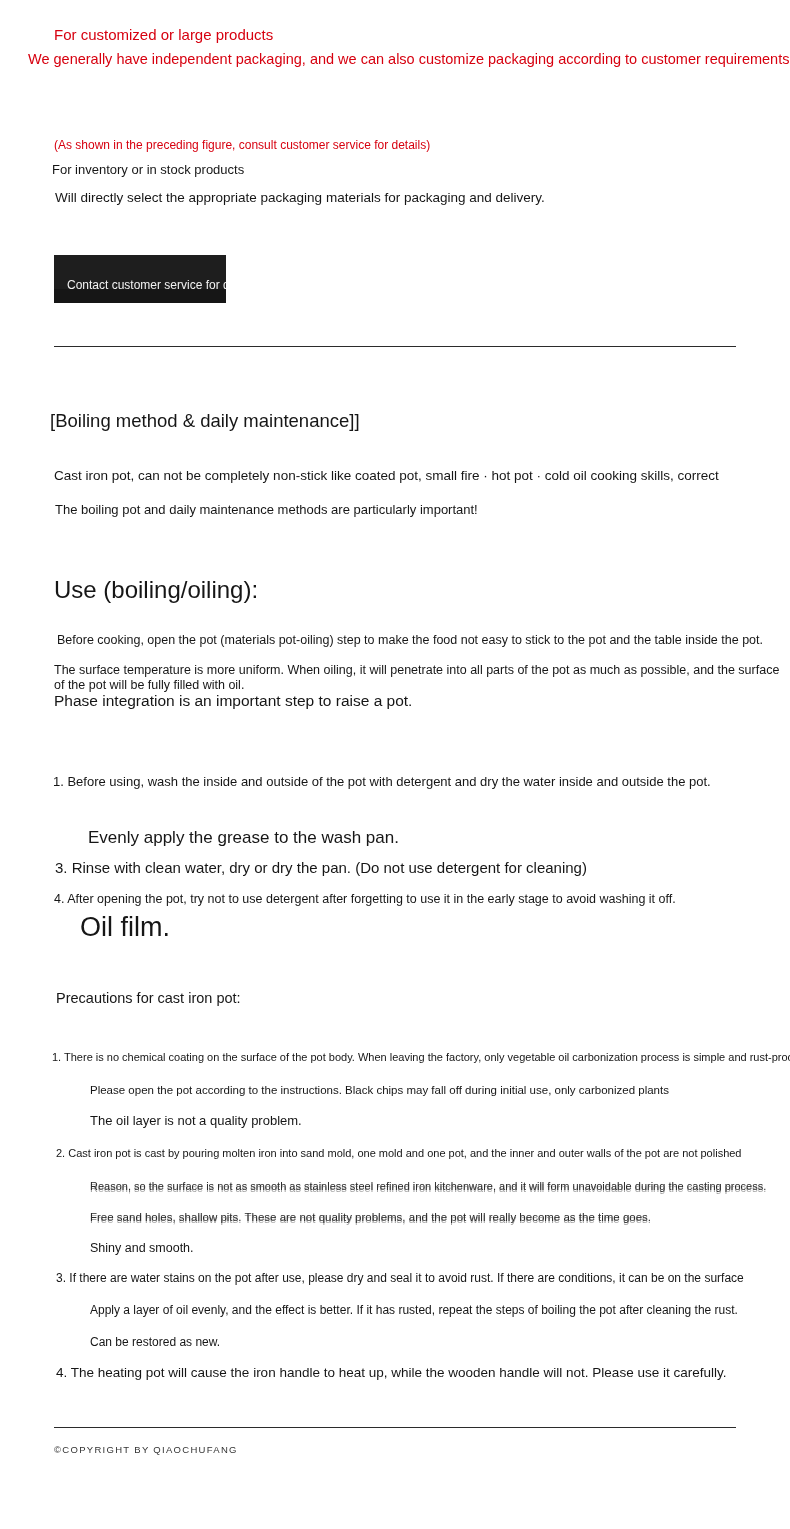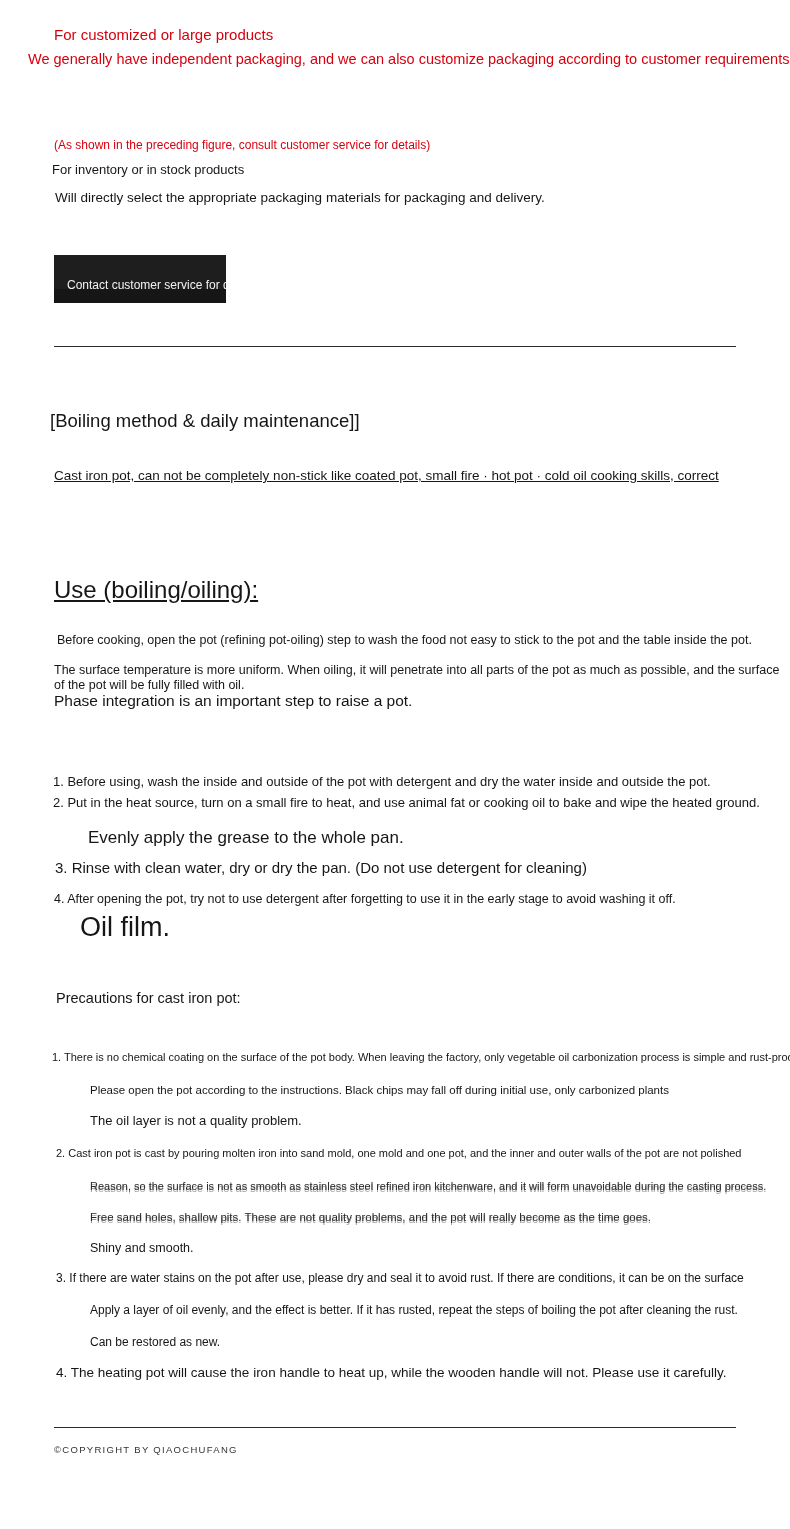--- a/index.html
+++ b/index.html
@@ -69,7 +69,7 @@
   <div class="divider" style="top:346px;"></div>
 
   <div class="t" style="left:50px; top:410px; font-size:18.5px;">[Boiling method &amp; daily maintenance]]</div>
-  <div class="t" style="left:54px; top:468px; font-size:13.5px;text-decoration:underline;">Cast iron pot, can not be completely non-stick like coated pot, small fire · hot pot · cold oil cooking skills, correct</div>
+  <div class="t" style="left:54px; top:468px; font-size:13.5px;">Cast iron pot, can not be completely non-stick like coated pot, small fire · hot pot · cold oil cooking skills, correct</div>
 
   <div class="t" style="left:54px; top:576px; font-size:24px;text-decoration:underline;">Use (boiling/oiling):</div>
   <div class="t" style="left:57px; top:633px; font-size:12.5px;">Before cooking, open the pot (refining pot-oiling) step to wash the food not easy to stick to the pot and the table inside the pot.</div>

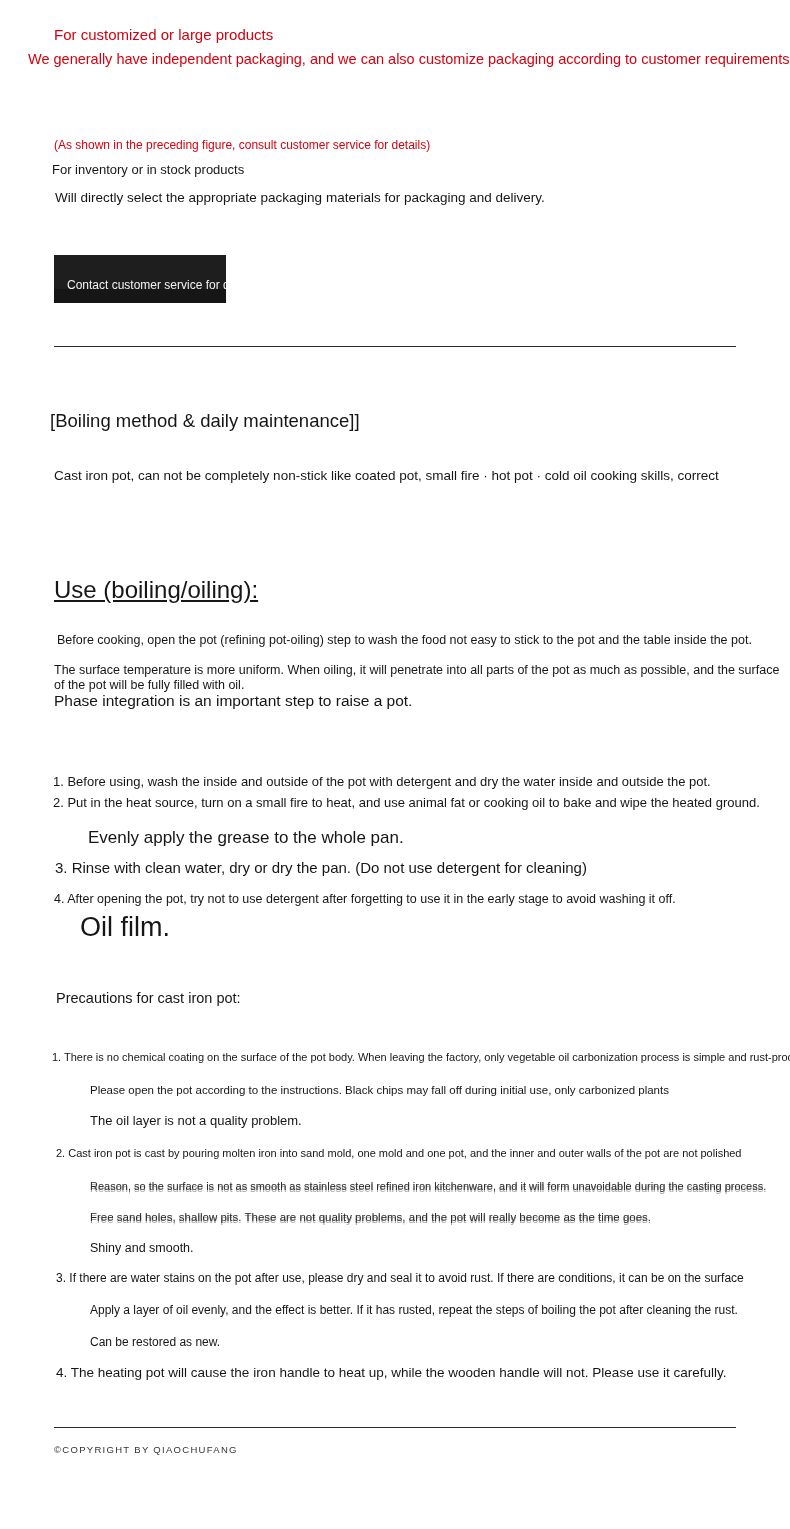--- a/index.html
+++ b/index.html
@@ -70,6 +70,7 @@
 
   <div class="t" style="left:50px; top:410px; font-size:18.5px;">[Boiling method &amp; daily maintenance]]</div>
   <div class="t" style="left:54px; top:468px; font-size:13.5px;">Cast iron pot, can not be completely non-stick like coated pot, small fire · hot pot · cold oil cooking skills, correct</div>
+  <div class="t" style="left:55px; top:502px; font-size:13px;">The boiling pot and daily maintenance methods are particularly important!</div>
 
   <div class="t" style="left:54px; top:576px; font-size:24px;text-decoration:underline;">Use (boiling/oiling):</div>
   <div class="t" style="left:57px; top:633px; font-size:12.5px;">Before cooking, open the pot (refining pot-oiling) step to wash the food not easy to stick to the pot and the table inside the pot.</div>

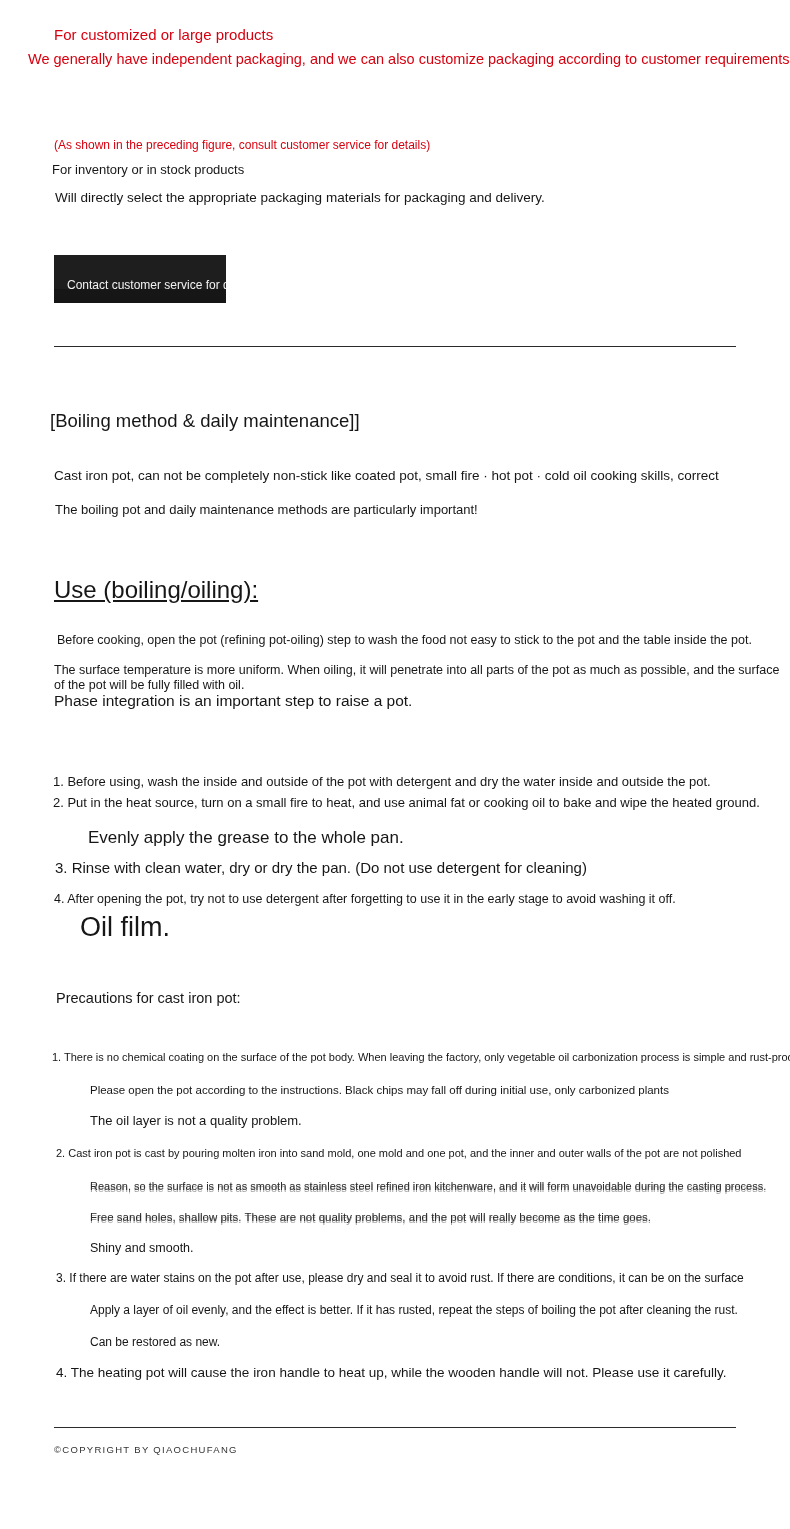--- a/index.html
+++ b/index.html
@@ -72,7 +72,7 @@
   <div class="t" style="left:54px; top:468px; font-size:13.5px;">Cast iron pot, can not be completely non-stick like coated pot, small fire · hot pot · cold oil cooking skills, correct</div>
   <div class="t" style="left:55px; top:502px; font-size:13px;">The boiling pot and daily maintenance methods are particularly important!</div>
 
-  <div class="t" style="left:54px; top:576px; font-size:24px;text-decoration:underline;">Use (boiling/oiling):</div>
+  <div class="t" style="left:54px; top:576px; font-size:24px;">Use (boiling/oiling):</div>
   <div class="t" style="left:57px; top:633px; font-size:12.5px;">Before cooking, open the pot (refining pot-oiling) step to wash the food not easy to stick to the pot and the table inside the pot.</div>
   <div class="t wrap" style="left:54px; top:663px; width:732px; font-size:12.5px; line-height:1.18;">The surface temperature is more uniform. When oiling, it will penetrate into all parts of the pot as much as possible, and the surface of the pot will be fully filled with oil.</div>
   <div class="t" style="left:54px; top:692px; font-size:15.5px;">Phase integration is an important step to raise a pot.</div>

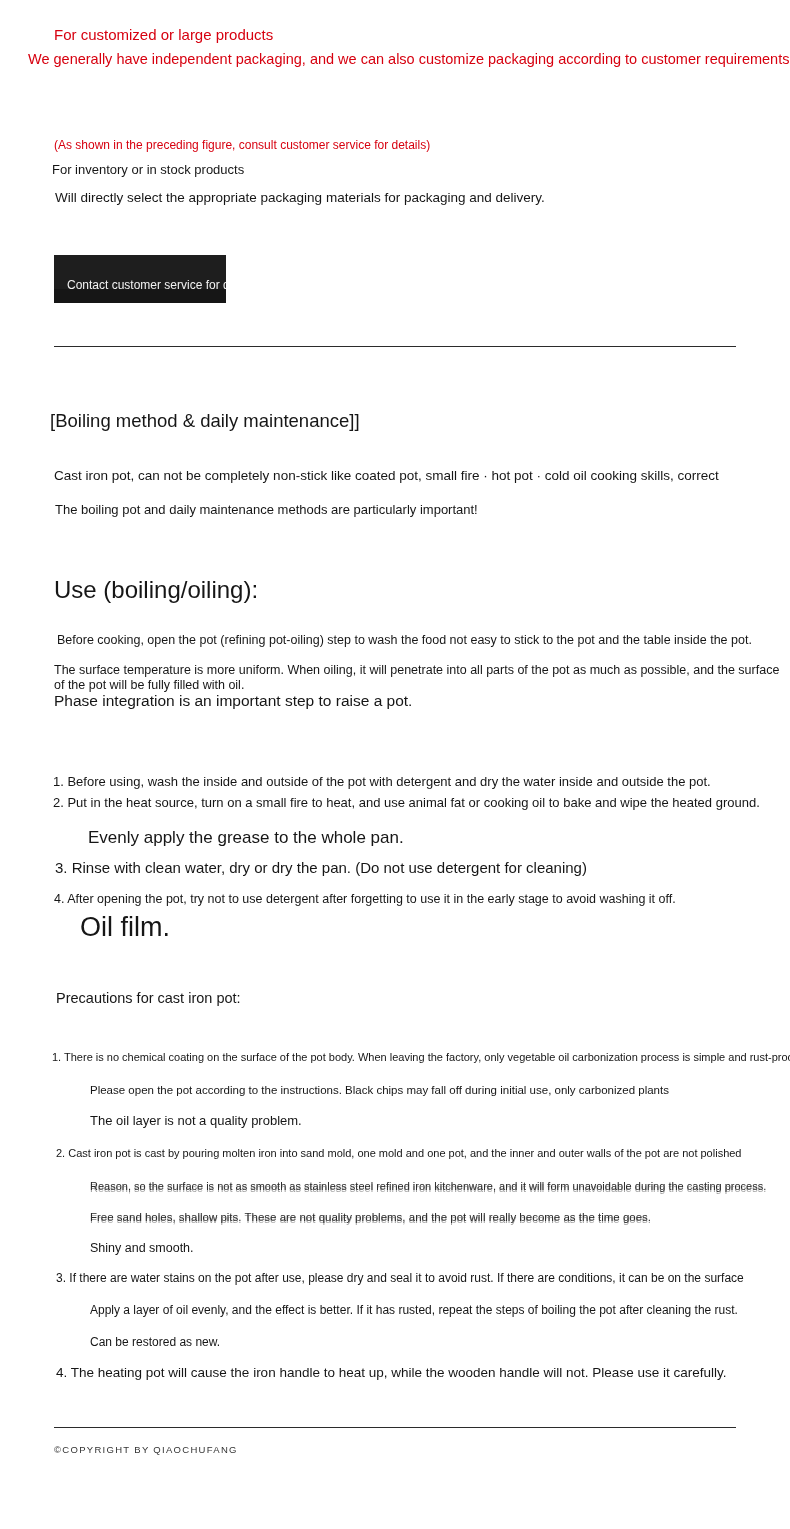--- a/index.html
+++ b/index.html
@@ -73,7 +73,7 @@
   <div class="t" style="left:55px; top:502px; font-size:13px;">The boiling pot and daily maintenance methods are particularly important!</div>
 
   <div class="t" style="left:54px; top:576px; font-size:24px;">Use (boiling/oiling):</div>
-  <div class="t" style="left:57px; top:633px; font-size:12.5px;">Before cooking, open the pot (refining pot-oiling) step to wash the food not easy to stick to the pot and the table inside the pot.</div>
+  <div class="t" style="left:57px; top:633px; font-size:12.5px;">Before cooking, open the pot (materials pot-oiling) step to make the food not easy to stick to the pot and the table inside the pot.</div>
   <div class="t wrap" style="left:54px; top:663px; width:732px; font-size:12.5px; line-height:1.18;">The surface temperature is more uniform. When oiling, it will penetrate into all parts of the pot as much as possible, and the surface of the pot will be fully filled with oil.</div>
   <div class="t" style="left:54px; top:692px; font-size:15.5px;">Phase integration is an important step to raise a pot.</div>
 

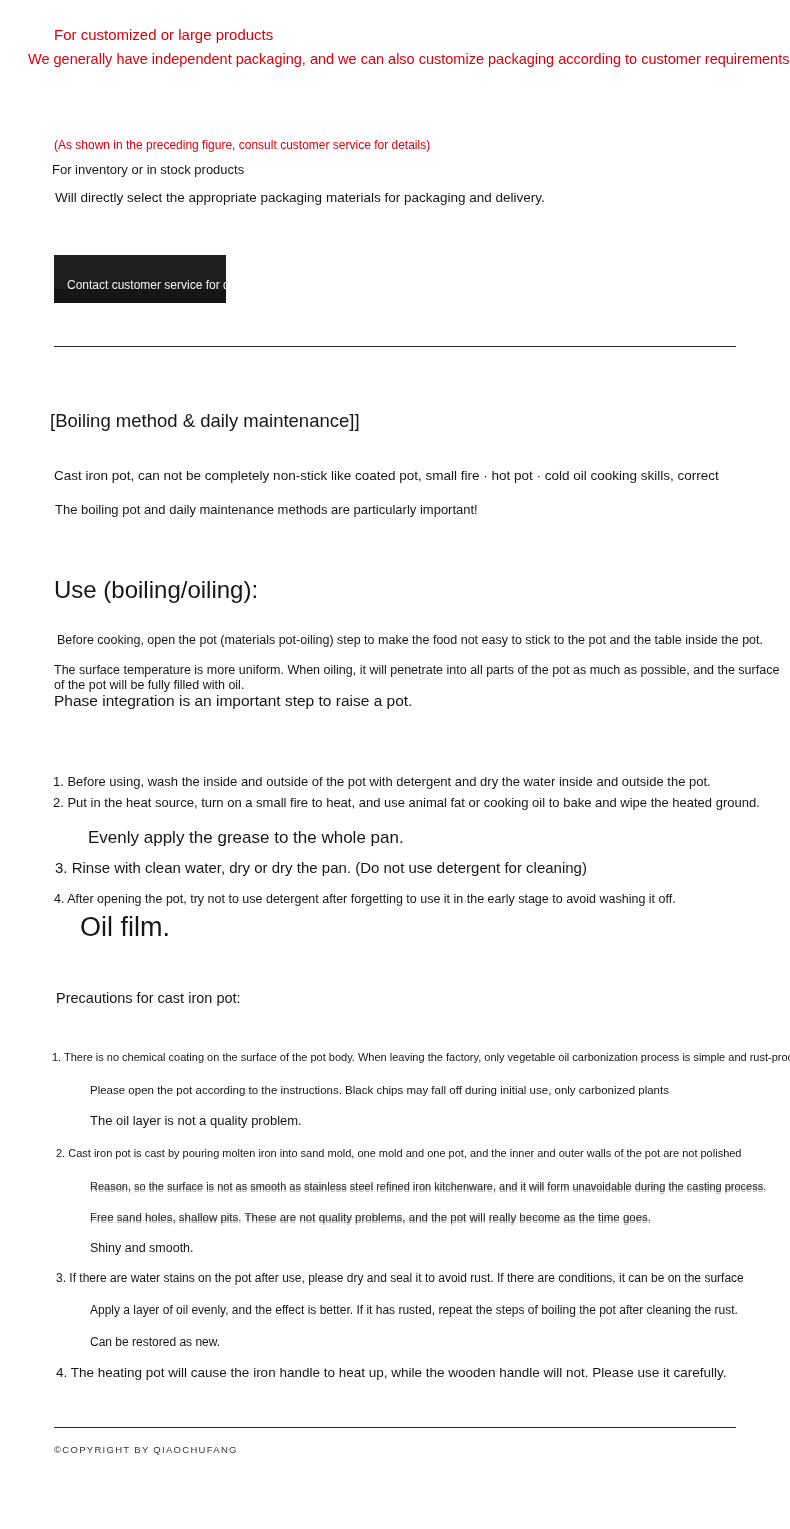--- a/index.html
+++ b/index.html
@@ -78,7 +78,6 @@
   <div class="t" style="left:54px; top:692px; font-size:15.5px;">Phase integration is an important step to raise a pot.</div>
 
   <div class="t" style="left:53px; top:762px; font-size:13px;margin-top:12px;">1. Before using, wash the inside and outside of the pot with detergent and dry the water inside and outside the pot.</div>
-  <div class="t" style="left:53px; top:795px; font-size:13px;">2. Put in the heat source, turn on a small fire to heat, and use animal fat or cooking oil to bake and wipe the heated ground.</div>
   <div class="t" style="left:88px; top:828px; font-size:17px;">Evenly apply the grease to the whole pan.</div>
   <div class="t" style="left:55px; top:859px; font-size:15px;">3. Rinse with clean water, dry or dry the pan. (Do not use detergent for cleaning)</div>
   <div class="t" style="left:54px; top:892px; font-size:12.5px;">4. After opening the pot, try not to use detergent after forgetting to use it in the early stage to avoid washing it off.</div>

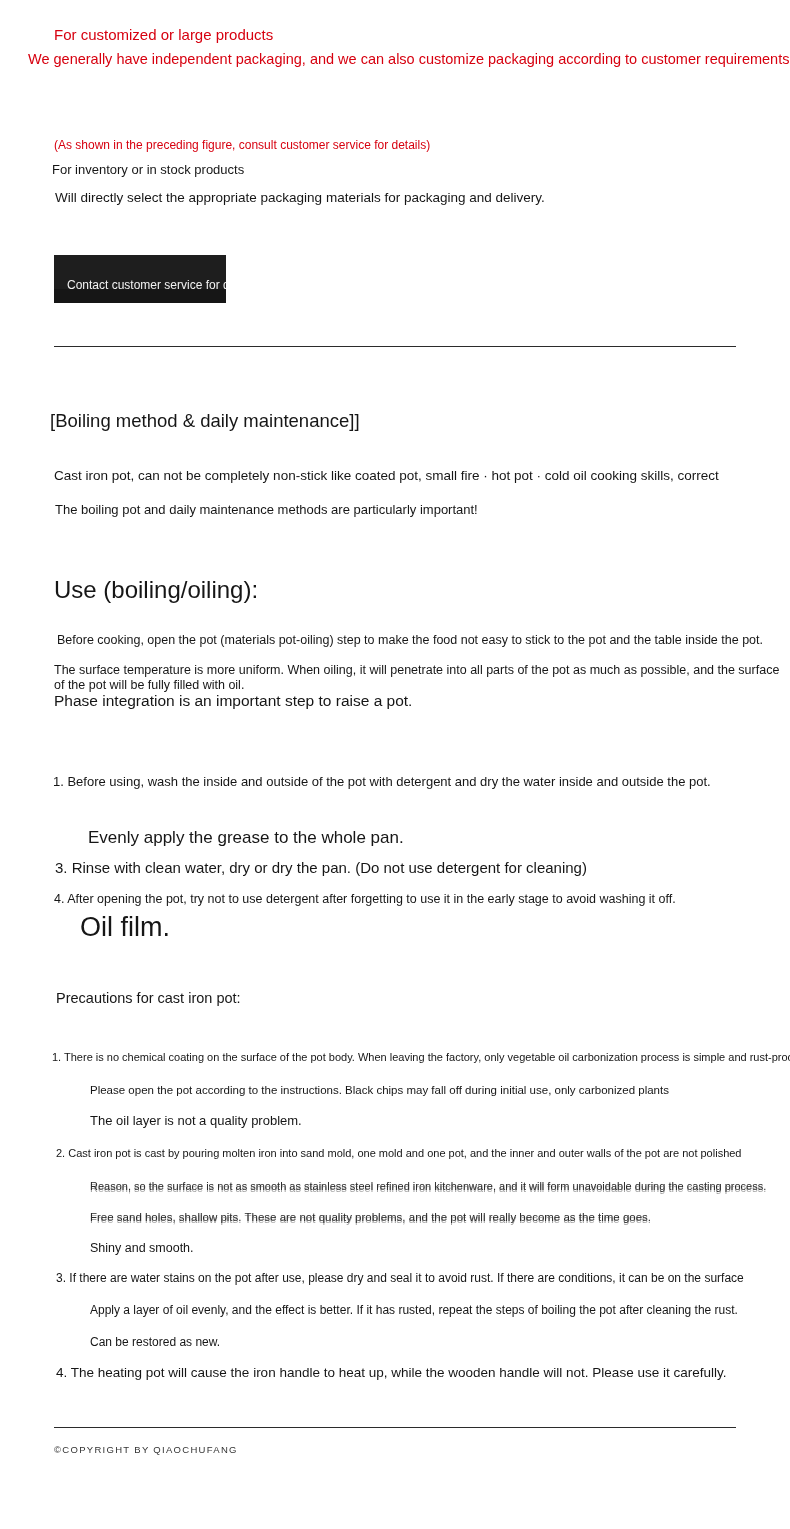--- a/index.html
+++ b/index.html
@@ -78,7 +78,7 @@
   <div class="t" style="left:54px; top:692px; font-size:15.5px;">Phase integration is an important step to raise a pot.</div>
 
   <div class="t" style="left:53px; top:762px; font-size:13px;margin-top:12px;">1. Before using, wash the inside and outside of the pot with detergent and dry the water inside and outside the pot.</div>
-  <div class="t" style="left:88px; top:828px; font-size:17px;">Evenly apply the grease to the whole pan.</div>
+  <div class="t" style="left:88px; top:828px; font-size:17px;">Evenly apply the grease to the wash pan.</div>
   <div class="t" style="left:55px; top:859px; font-size:15px;">3. Rinse with clean water, dry or dry the pan. (Do not use detergent for cleaning)</div>
   <div class="t" style="left:54px; top:892px; font-size:12.5px;">4. After opening the pot, try not to use detergent after forgetting to use it in the early stage to avoid washing it off.</div>
   <div class="t" style="left:80px; top:911px; font-size:27px;">Oil film.</div>

